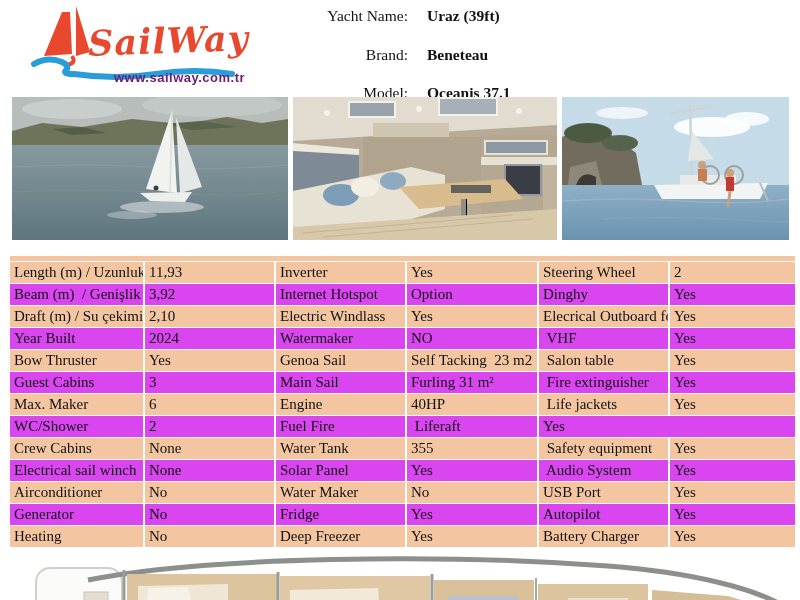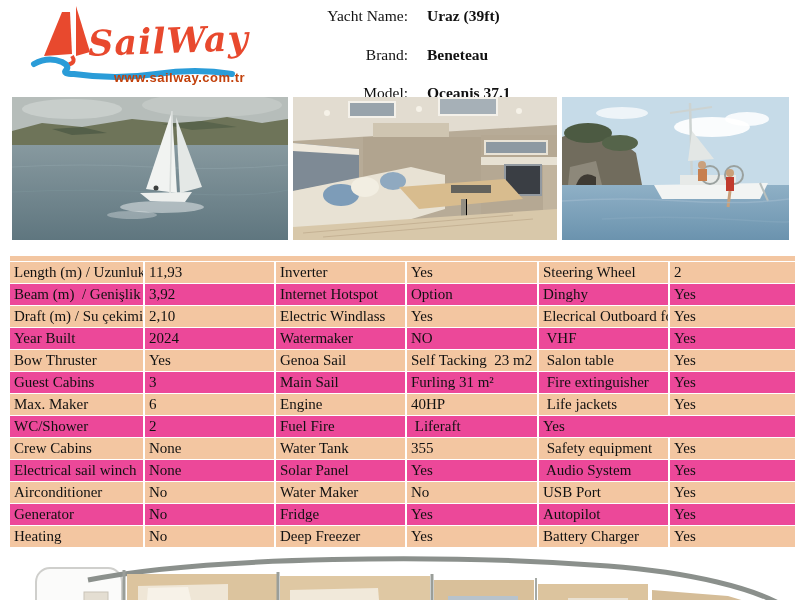--- a/index.html
+++ b/index.html
@@ -13,7 +13,7 @@
          font-style:italic;font-weight:bold;font-size:35px;color:#e8492e;
          letter-spacing:1px;transform:rotate(-2deg);}
   .url{position:absolute;left:88px;top:68px;font-family:"Liberation Sans",sans-serif;
-       font-weight:bold;font-size:13px;color:#c2410c;letter-spacing:.5px;}
+       font-weight:bold;font-size:13px;color:#701a75;letter-spacing:.5px;}
 
   .yacht-info{position:absolute;left:318px;top:6px;display:grid;
               grid-template-columns:90px auto;column-gap:5px;row-gap:1px;

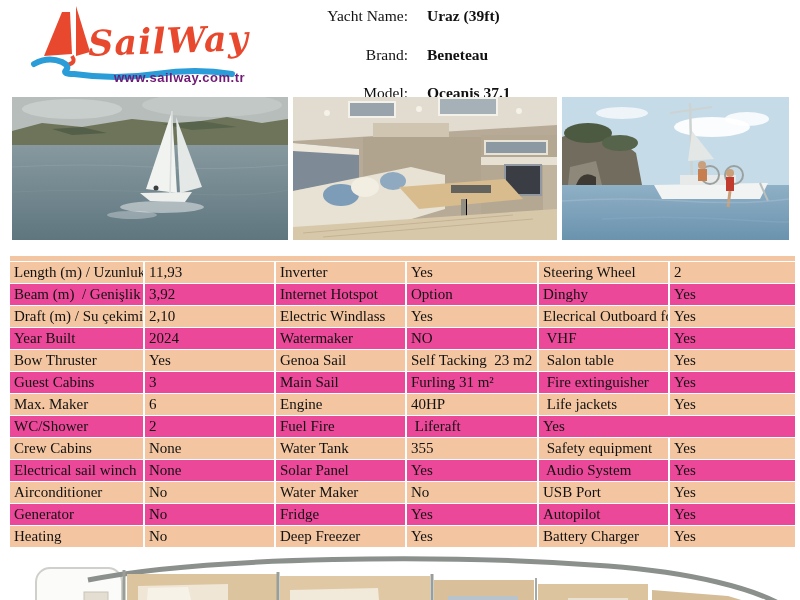--- a/index.html
+++ b/index.html
@@ -33,7 +33,7 @@
   .spec-row{display:grid;grid-template-columns:133px 131px 131px 132px 131px 127px;
             height:21px;border-bottom:1px solid #fff;}
   .spec-row.dark{background:#f3c6a1;}
-  .spec-row.light{background:#ec4899;}
+  .spec-row.light{background:#d946ef;}
   .spec-cell{box-sizing:border-box;padding-left:4px;font-size:15px;line-height:21px;
              white-space:pre;overflow:hidden;}
   .spec-cell + .spec-cell{border-left:2px solid #fff;}

